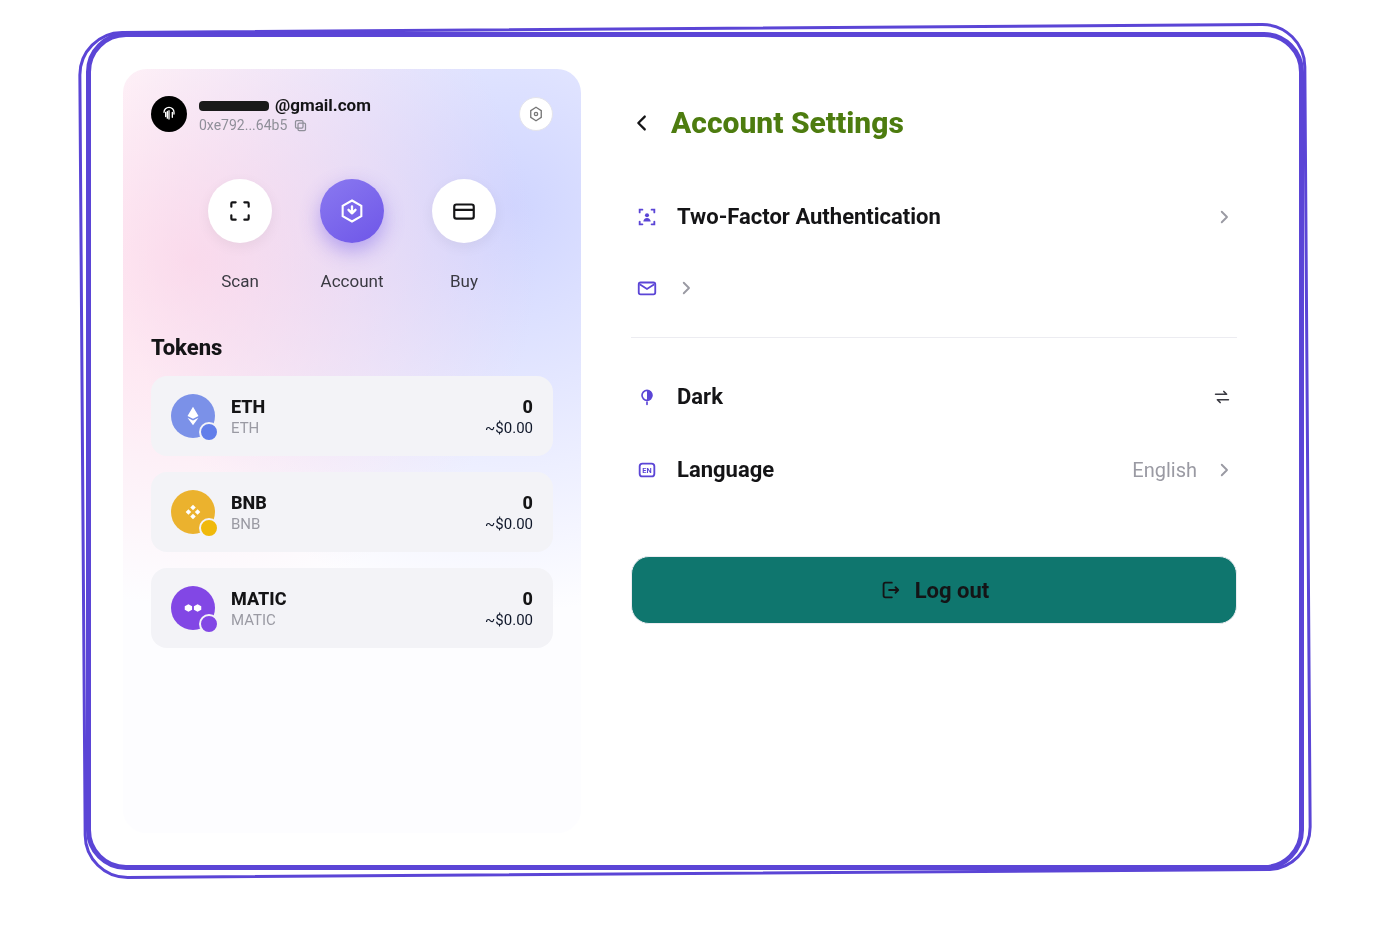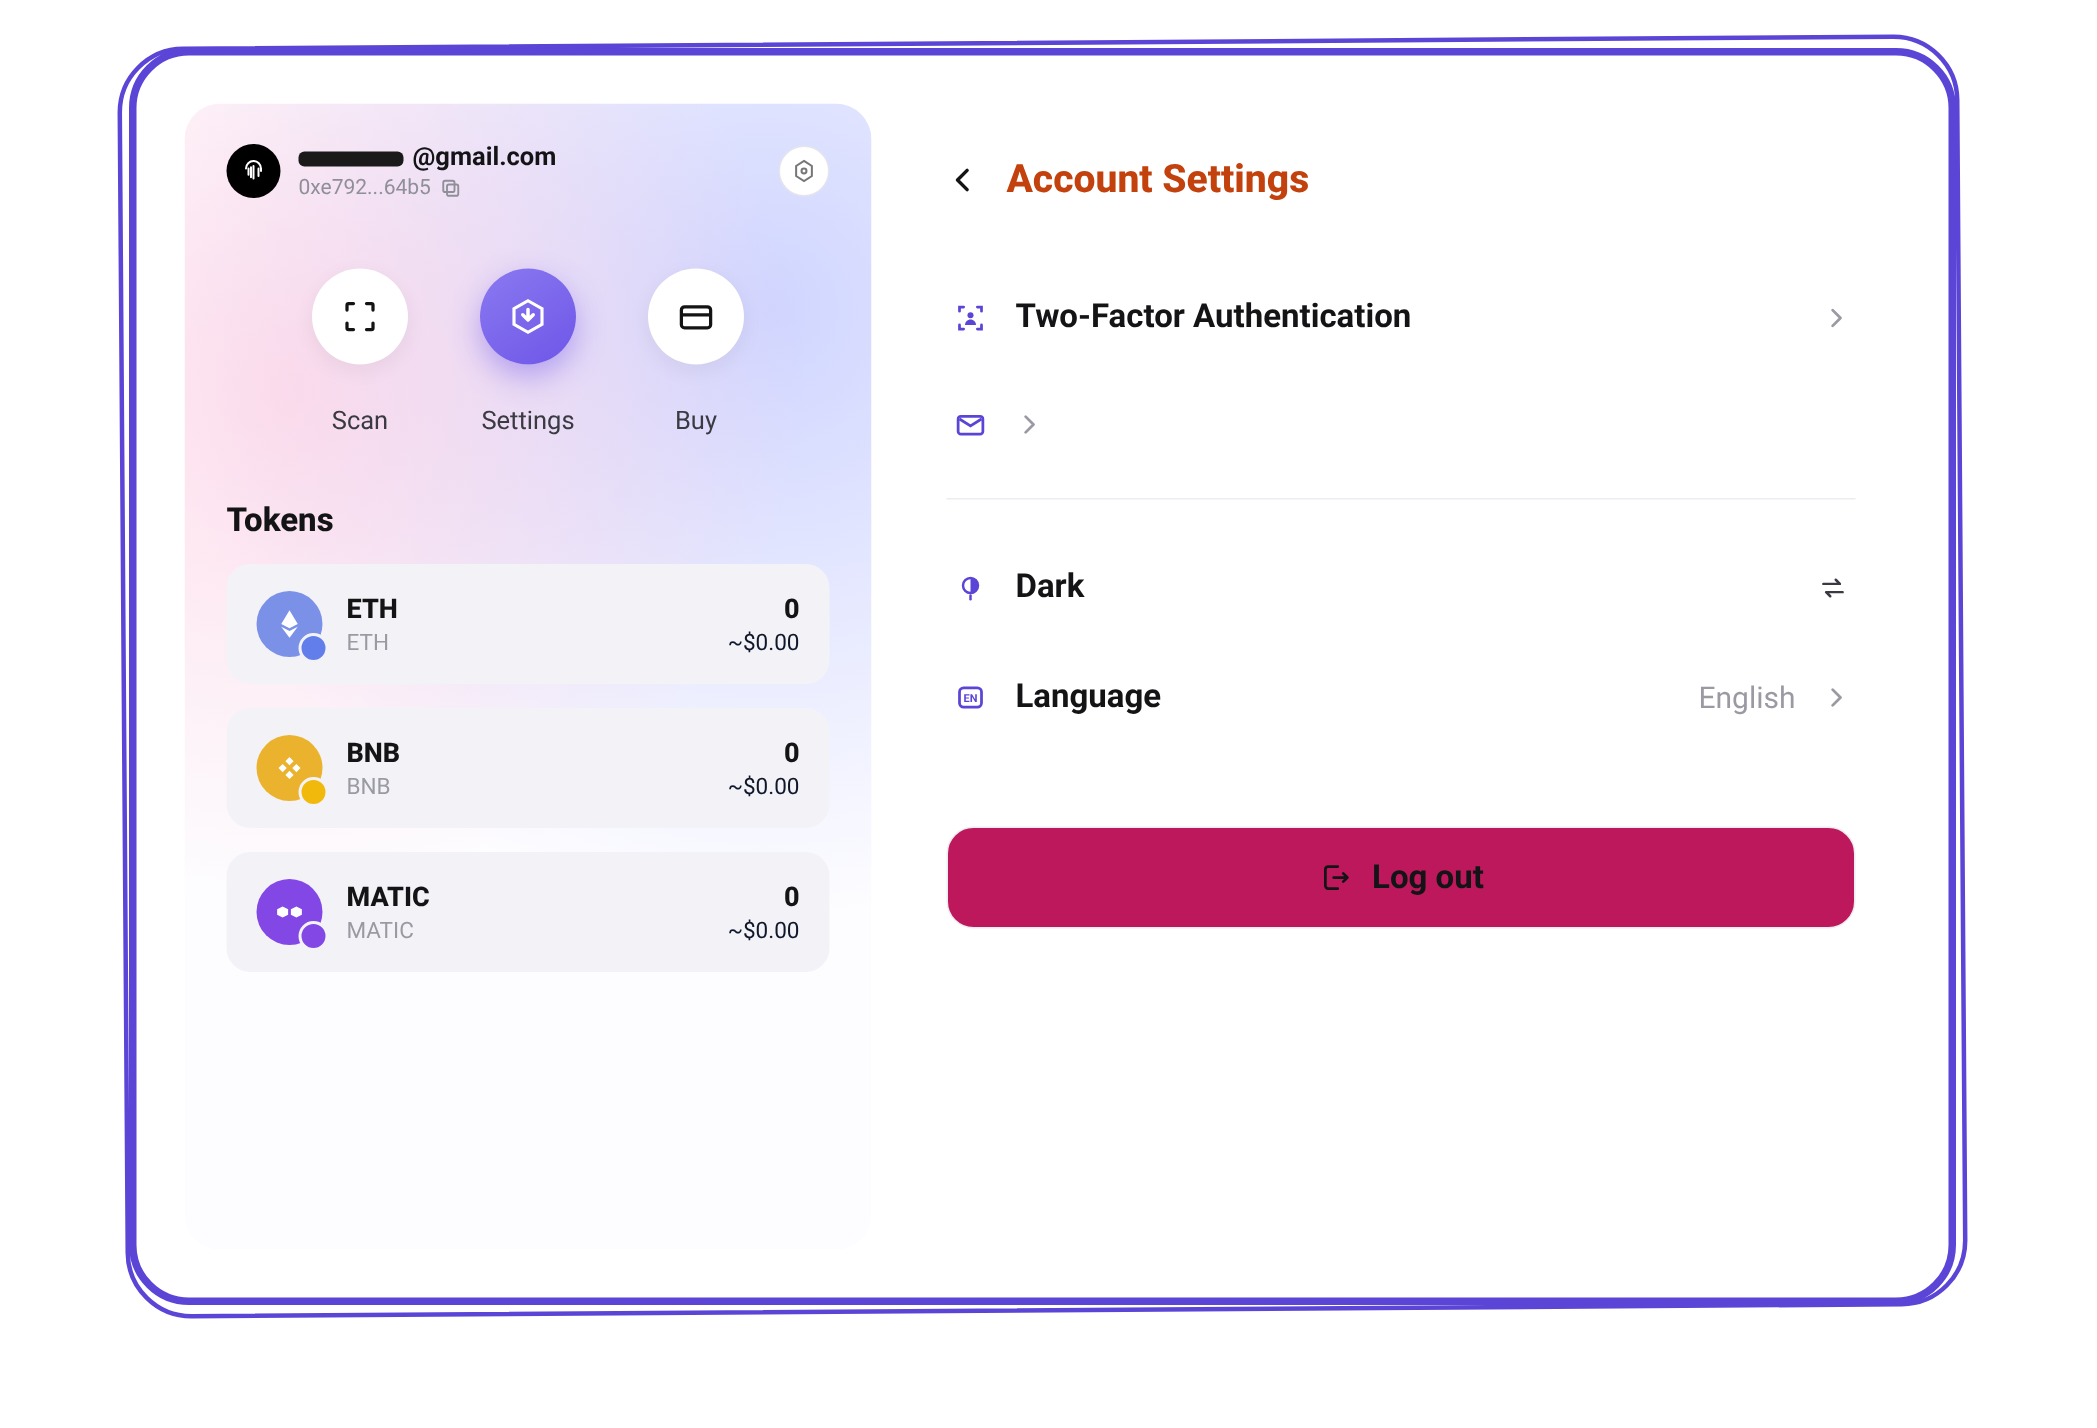--- a/index.html
+++ b/index.html
@@ -67,7 +67,7 @@
   .settings{flex:1;padding:36px 30px 0 0;}
   .set-header{display:flex;align-items:center;gap:18px;margin-bottom:40px;}
   .back-btn{cursor:pointer;color:#141416;}
-  .set-title{font-size:26px;font-weight:800;color:#c2410c;}
+  .set-title{font-size:30px;font-weight:800;color:#4d7c0f;}
   .set-row{display:flex;align-items:center;gap:18px;padding:24px 4px;cursor:pointer;}
   .set-row .row-icon{width:24px;display:flex;justify-content:center;color:#5B45D6;}
   .row-label{font-size:22px;font-weight:700;color:#141416;flex:1;}

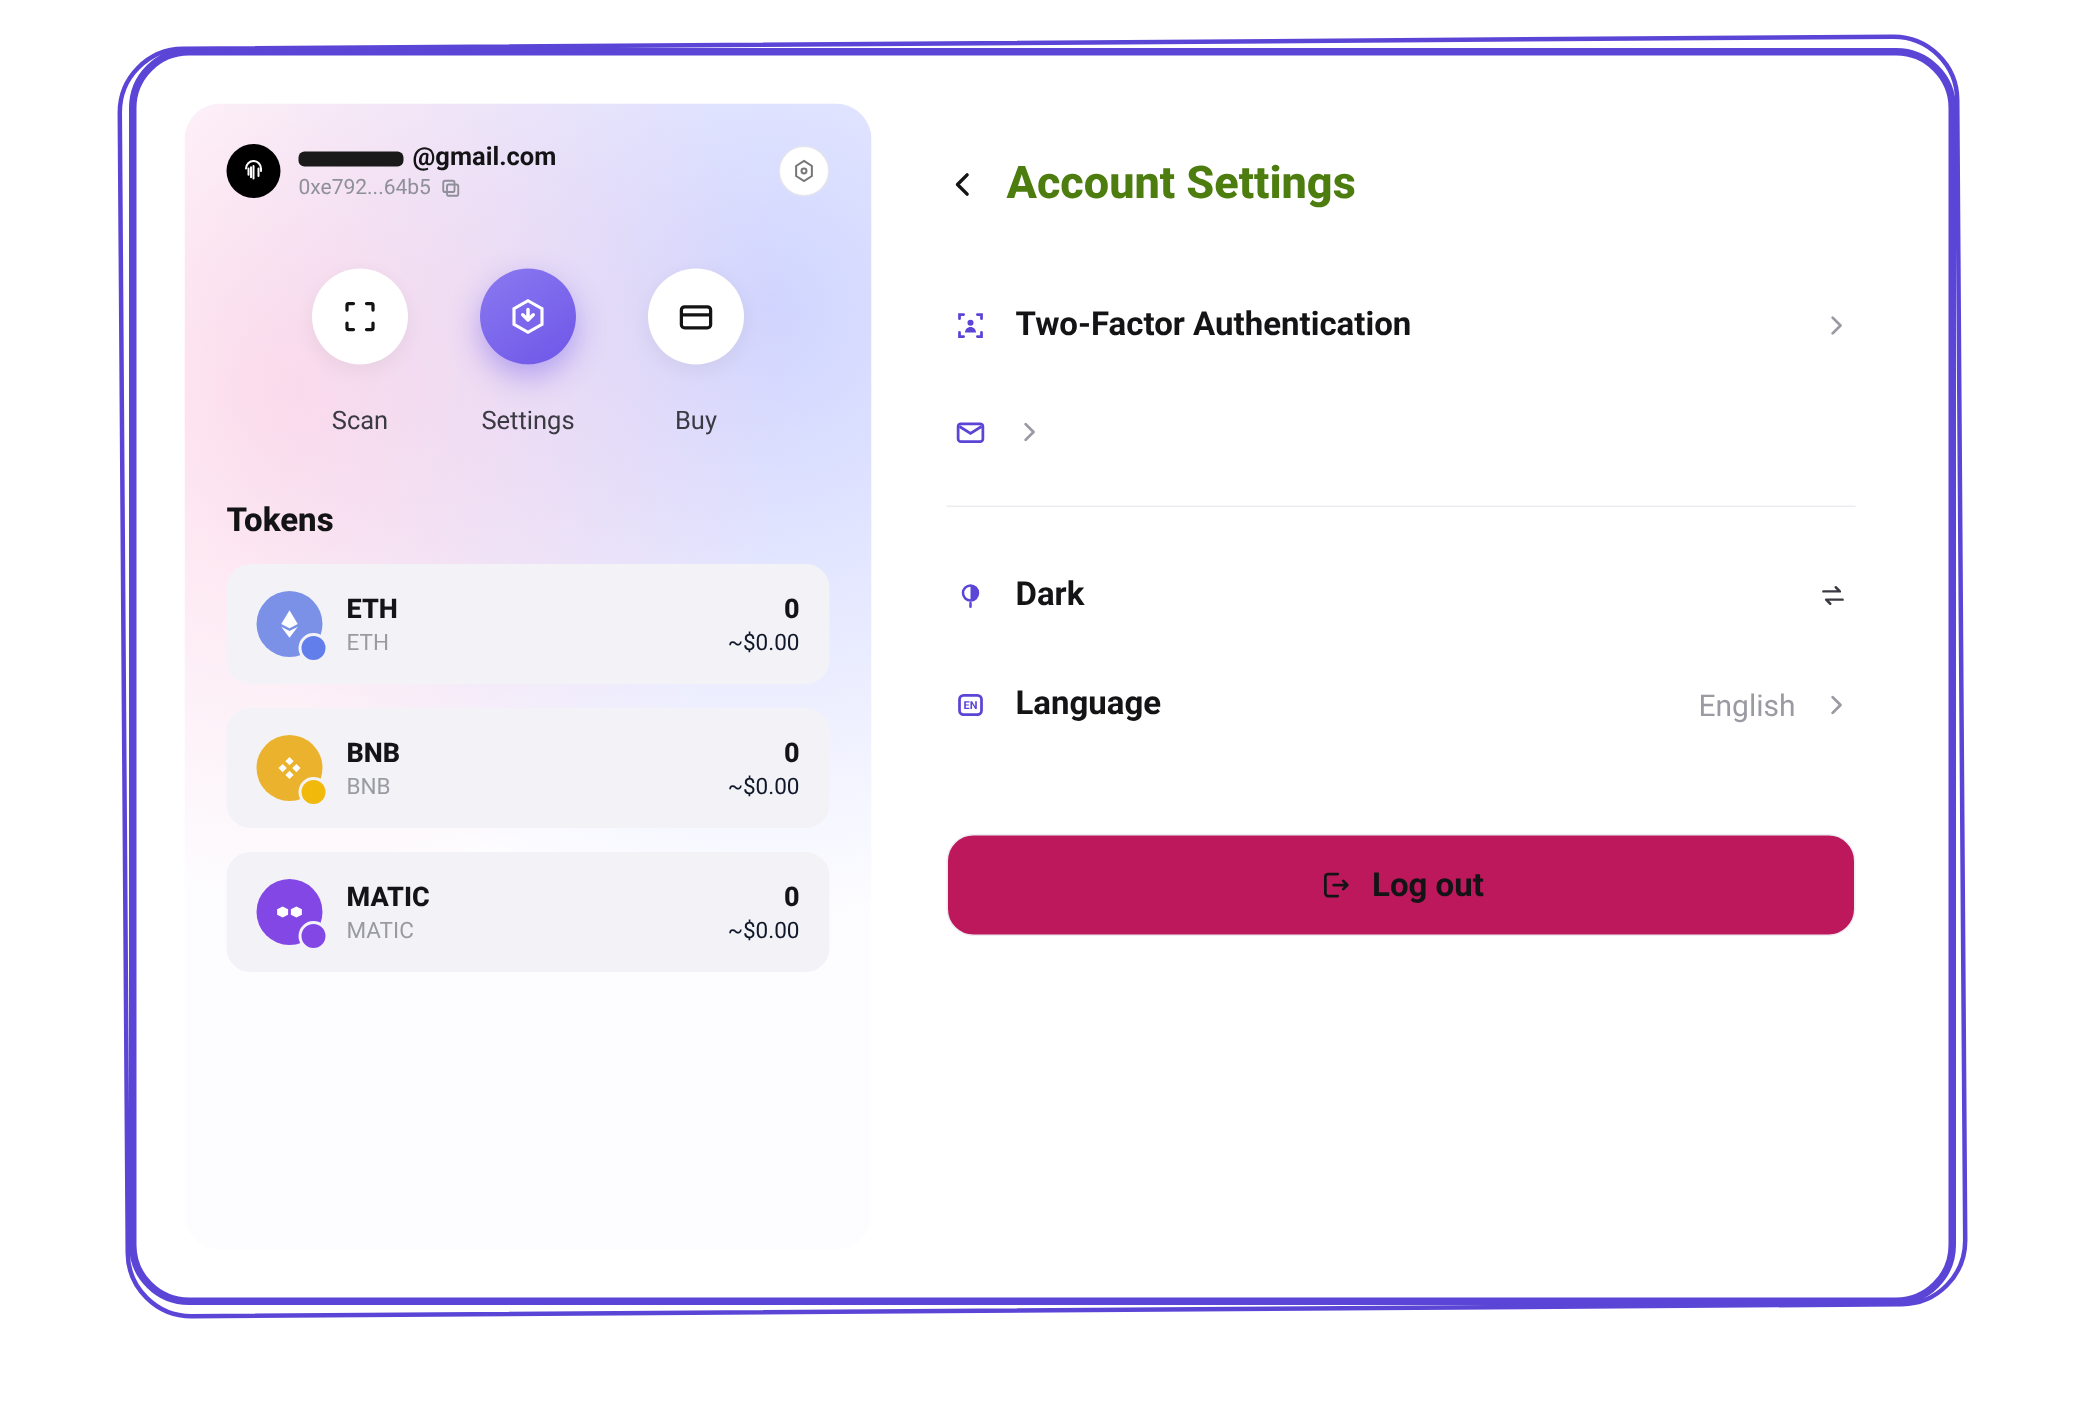--- a/index.html
+++ b/index.html
@@ -133,7 +133,7 @@
                 <path d="M12 8v6M9 11l3 3 3-3" fill="none" stroke="currentColor" stroke-width="2" stroke-linecap="round" stroke-linejoin="round"></path>
               </svg>
           </div>
-          <div class="action-label">Settings</div>
+          <div class="action-label">Account</div>
         </div>
         <div class="action">
           <div class="action-circle">

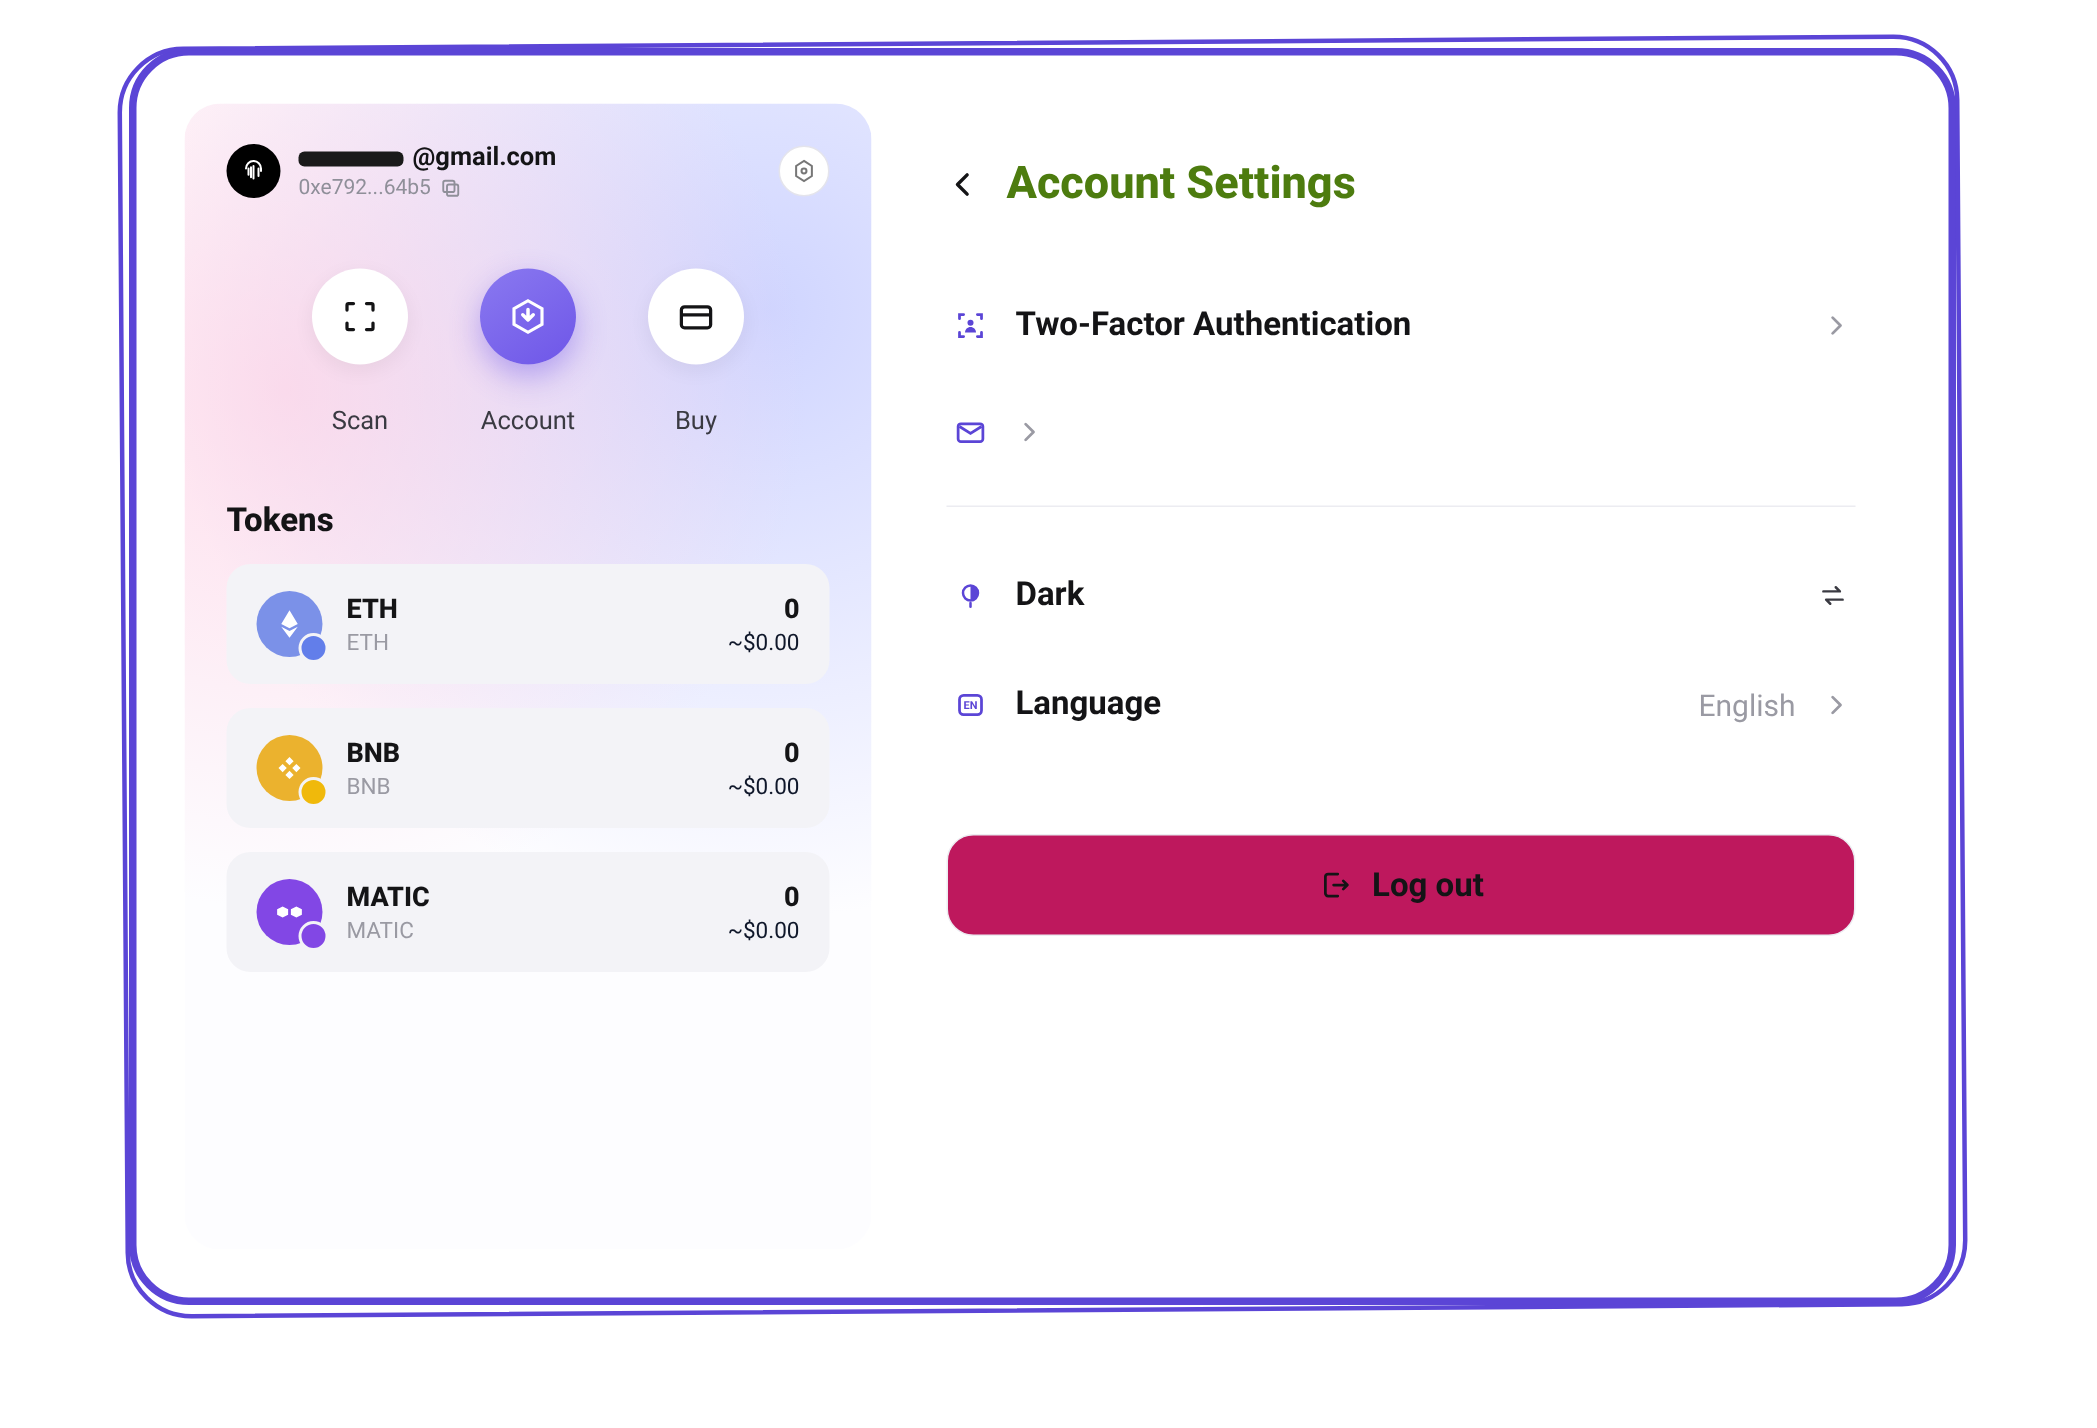--- a/index.html
+++ b/index.html
@@ -77,7 +77,7 @@
   .swap-icon{color:#3a3a42;}
   .logout-btn{
     margin-top:50px;width:100%;height:68px;border-radius:18px;border:1px solid #ececf1;
-    background:#be185d;display:flex;align-items:center;justify-content:center;gap:14px;
+    background:#0f766e;display:flex;align-items:center;justify-content:center;gap:14px;
     font-size:22px;font-weight:700;color:#141416;cursor:pointer;
   }
 </style>

